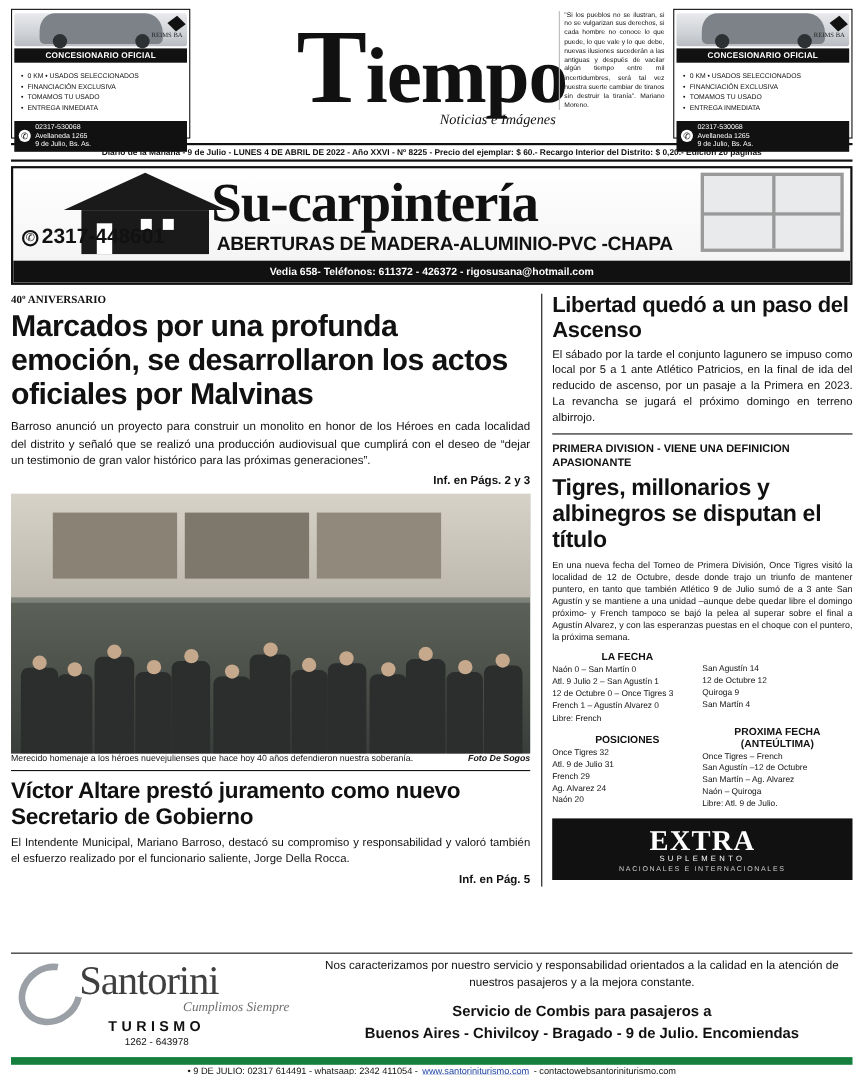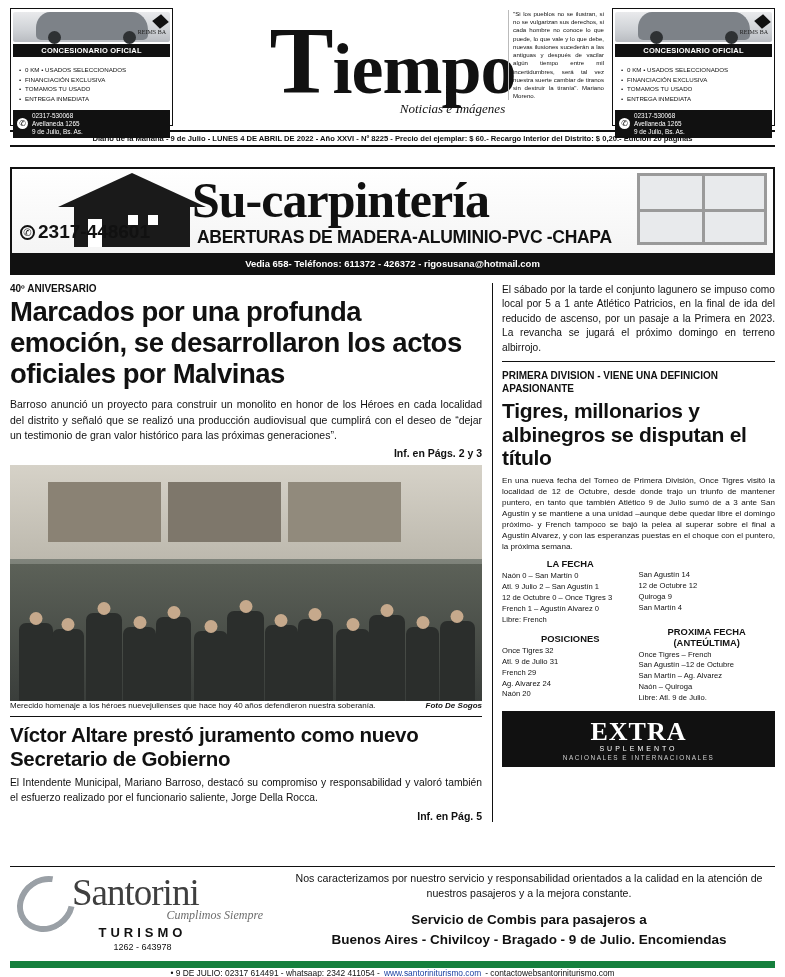--- a/index.html
+++ b/index.html
@@ -65,7 +65,7 @@
     font-family:"Liberation Sans", sans-serif; font-size:7.6px; text-align:center; padding:2px 0; font-weight:600;}
 
   
-  .carp-ad { margin-top:20px; border:2px solid #111; height:108px; position:relative; overflow:hidden;
+  .carp-ad { margin-top:4px; border:2px solid #111; height:108px; position:relative; overflow:hidden;
     background: linear-gradient(#ffffff,#f2f2f2); }
   .carp-inner { position:relative; height:84px; }
   .house {

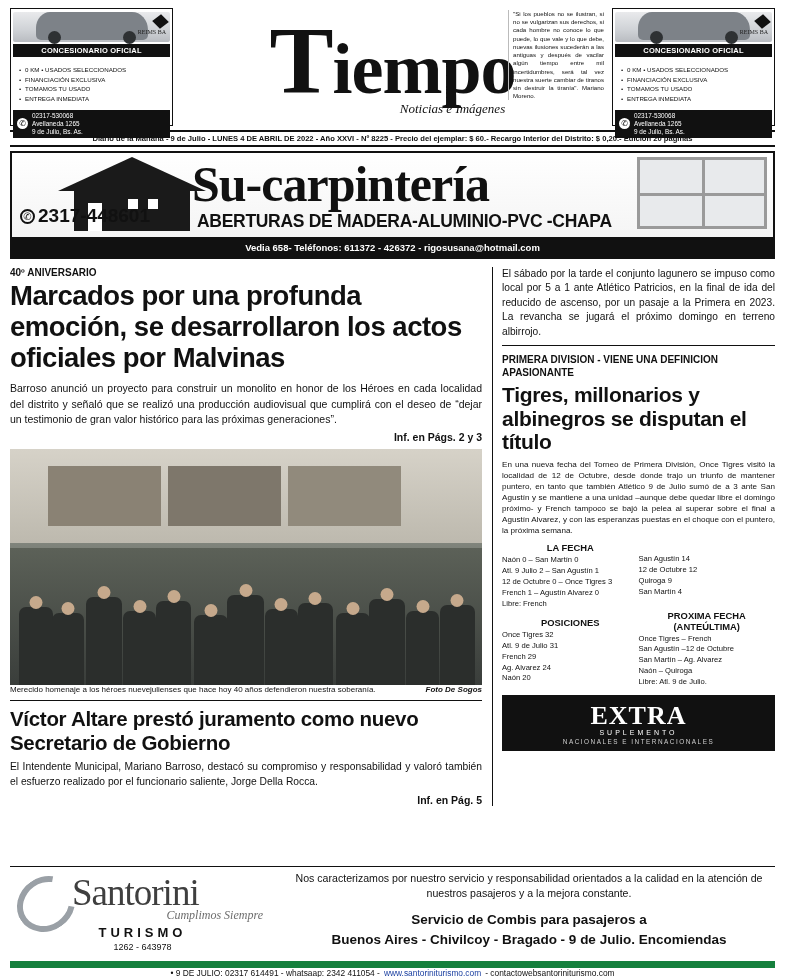--- a/index.html
+++ b/index.html
@@ -97,7 +97,7 @@
   .col-left { width:472px; }
   .col-right { width:283px; border-left:1px solid #111; padding-left:9px; }
 
-  .kicker { font-family:Liberation Sans, sans-serif; font-weight:bold; font-size:10px; margin-bottom:3px; }
+  .kicker { font-family:Liberation Serif, serif; font-weight:bold; font-size:10px; margin-bottom:3px; }
   h1.lead { font-family:"Liberation Sans", sans-serif; font-weight:bold; font-size:27.5px;
     line-height:1.12; margin:0 0 8px 0; letter-spacing:-.5px; }
   .lead-body { font-family:"Liberation Sans", sans-serif; font-size:10.5px; line-height:1.45; text-align:justify; }

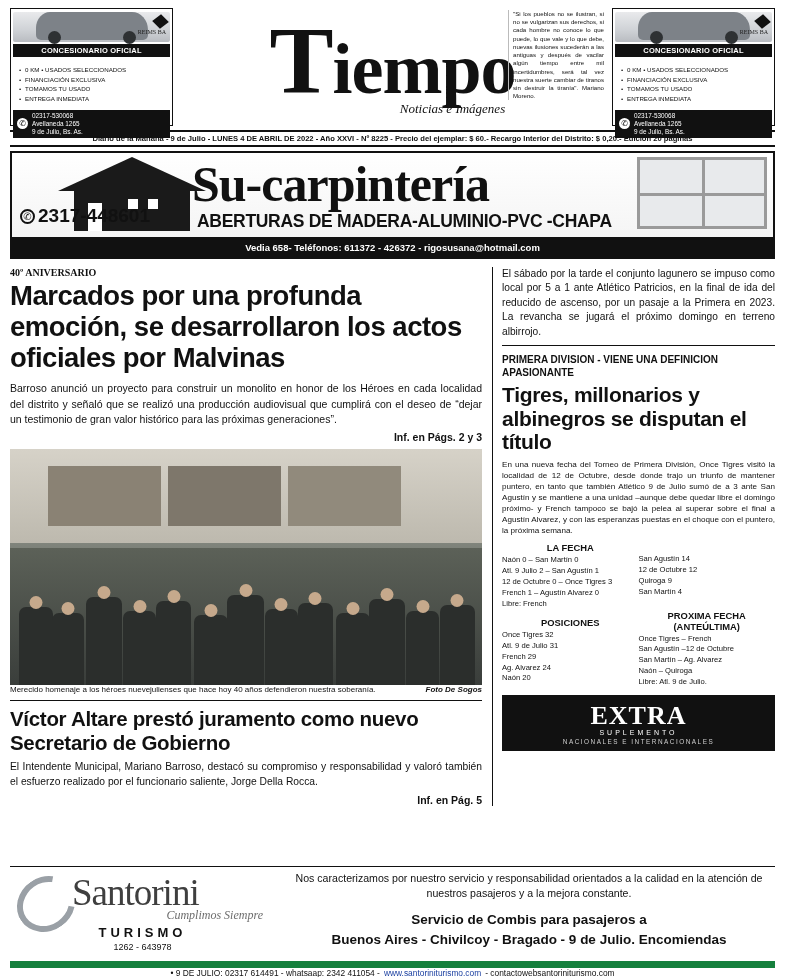--- a/index.html
+++ b/index.html
@@ -291,6 +291,7 @@
     </div>
 
     <div class="col-right">
+      <h2 class="r-lead">Libertad quedó a un paso del Ascenso</h2>
       <div class="r-body">El sábado por la tarde el conjunto lagunero se impuso como local por 5 a 1 ante Atlético Patricios, en la final de ida del reducido de ascenso, por un pasaje a la Primera en 2023. La revancha se jugará el próximo domingo en terreno albirrojo.</div>
 
       <hr class="rule">

